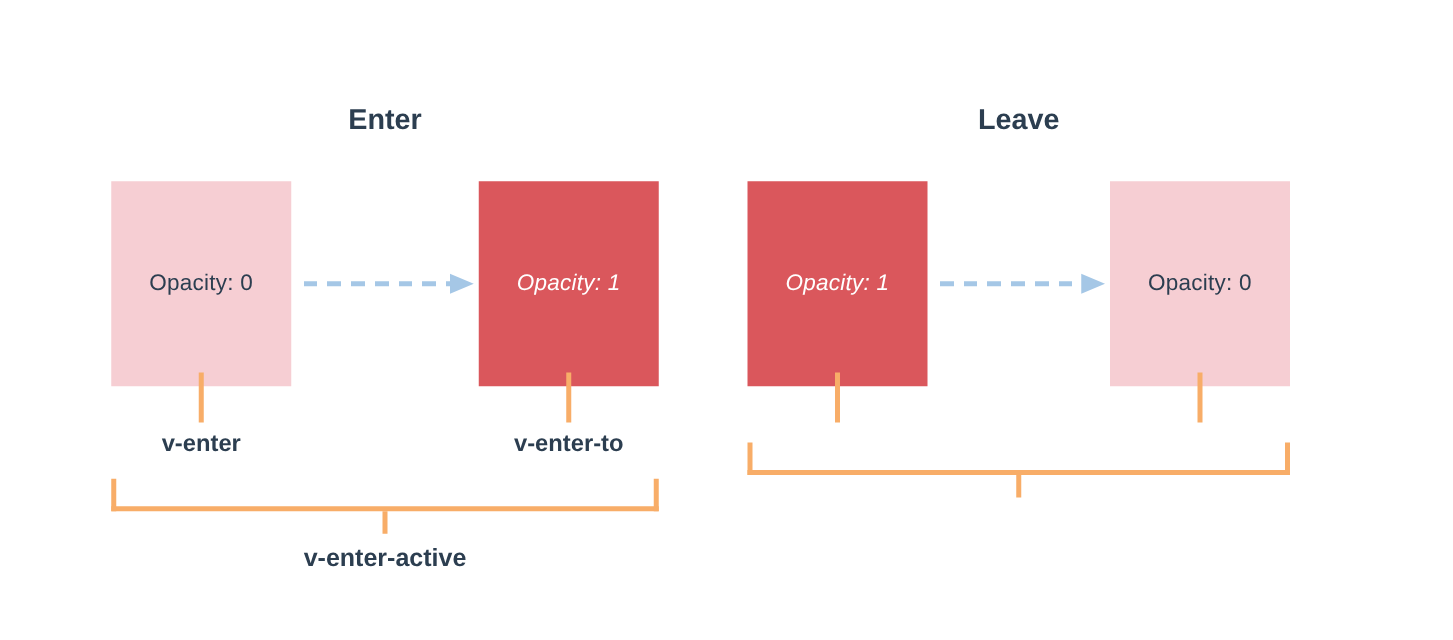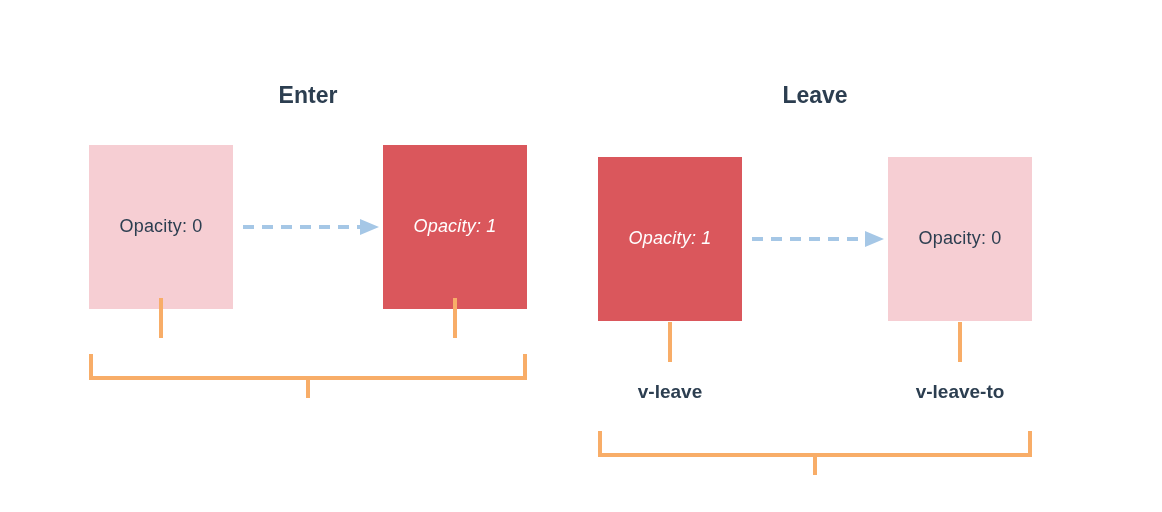--- a/index.html
+++ b/index.html
@@ -18,7 +18,7 @@
     flex-direction: column;
   }
   .panel.enter { left: 89px;  width: 438px; }
-  .panel.leave { left: 598px; width: 434px; gap: 12px; }
+  .panel.leave { left: 598px; width: 434px; }
 
   .section-title {
     margin: 0 0 45px 0;

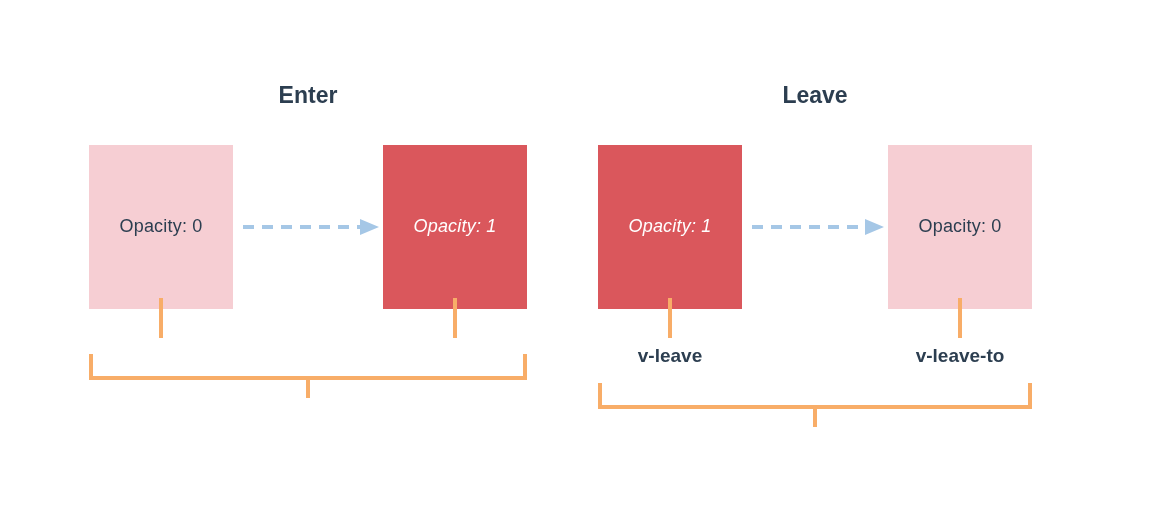--- a/index.html
+++ b/index.html
@@ -150,6 +150,10 @@
         </div>
     </div>
 
+    <div class="labels-row">
+      <div class="class-label">v-enter</div>
+      <div class="class-label">v-enter-to</div>
+    </div>
 
     <div class="bracket">
       <div class="bracket-tick"></div>

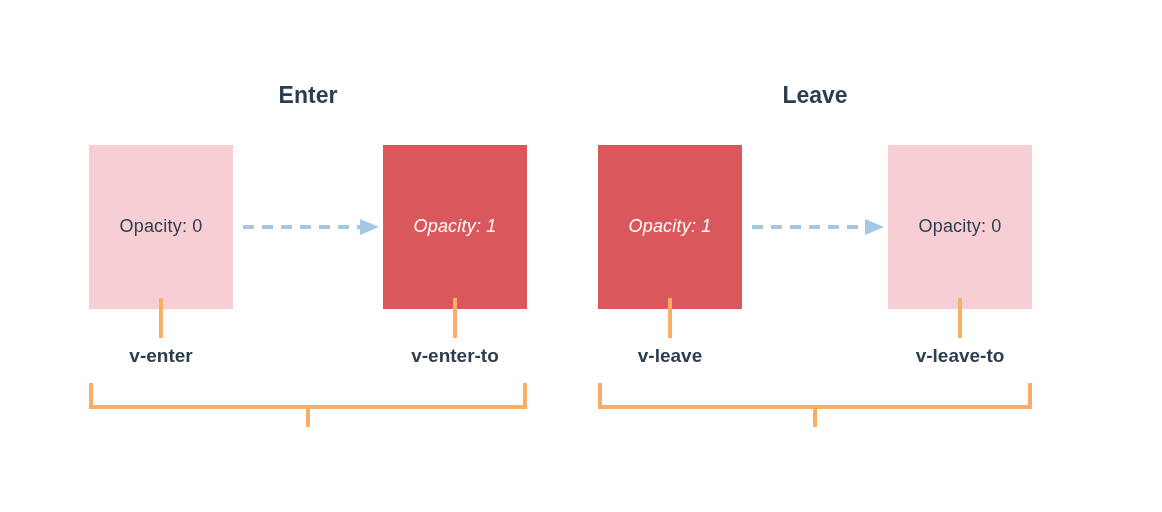--- a/index.html
+++ b/index.html
@@ -185,10 +185,6 @@
         </div>
     </div>
 
-    <div class="labels-row">
-      <div class="class-label">v-leave</div>
-      <div class="class-label">v-leave-to</div>
-    </div>
 
     <div class="bracket">
       <div class="bracket-tick"></div>

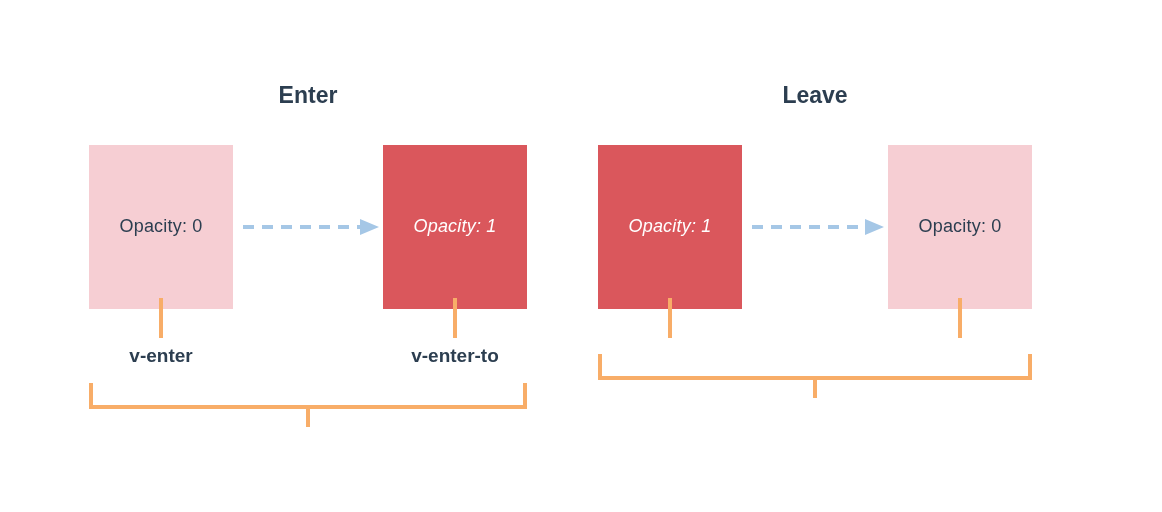--- a/index.html
+++ b/index.html
@@ -158,6 +158,7 @@
     <div class="bracket">
       <div class="bracket-tick"></div>
     </div>
+    <div class="bracket-label">v-enter-active</div>
   </section>
 
   <section class="panel leave">

